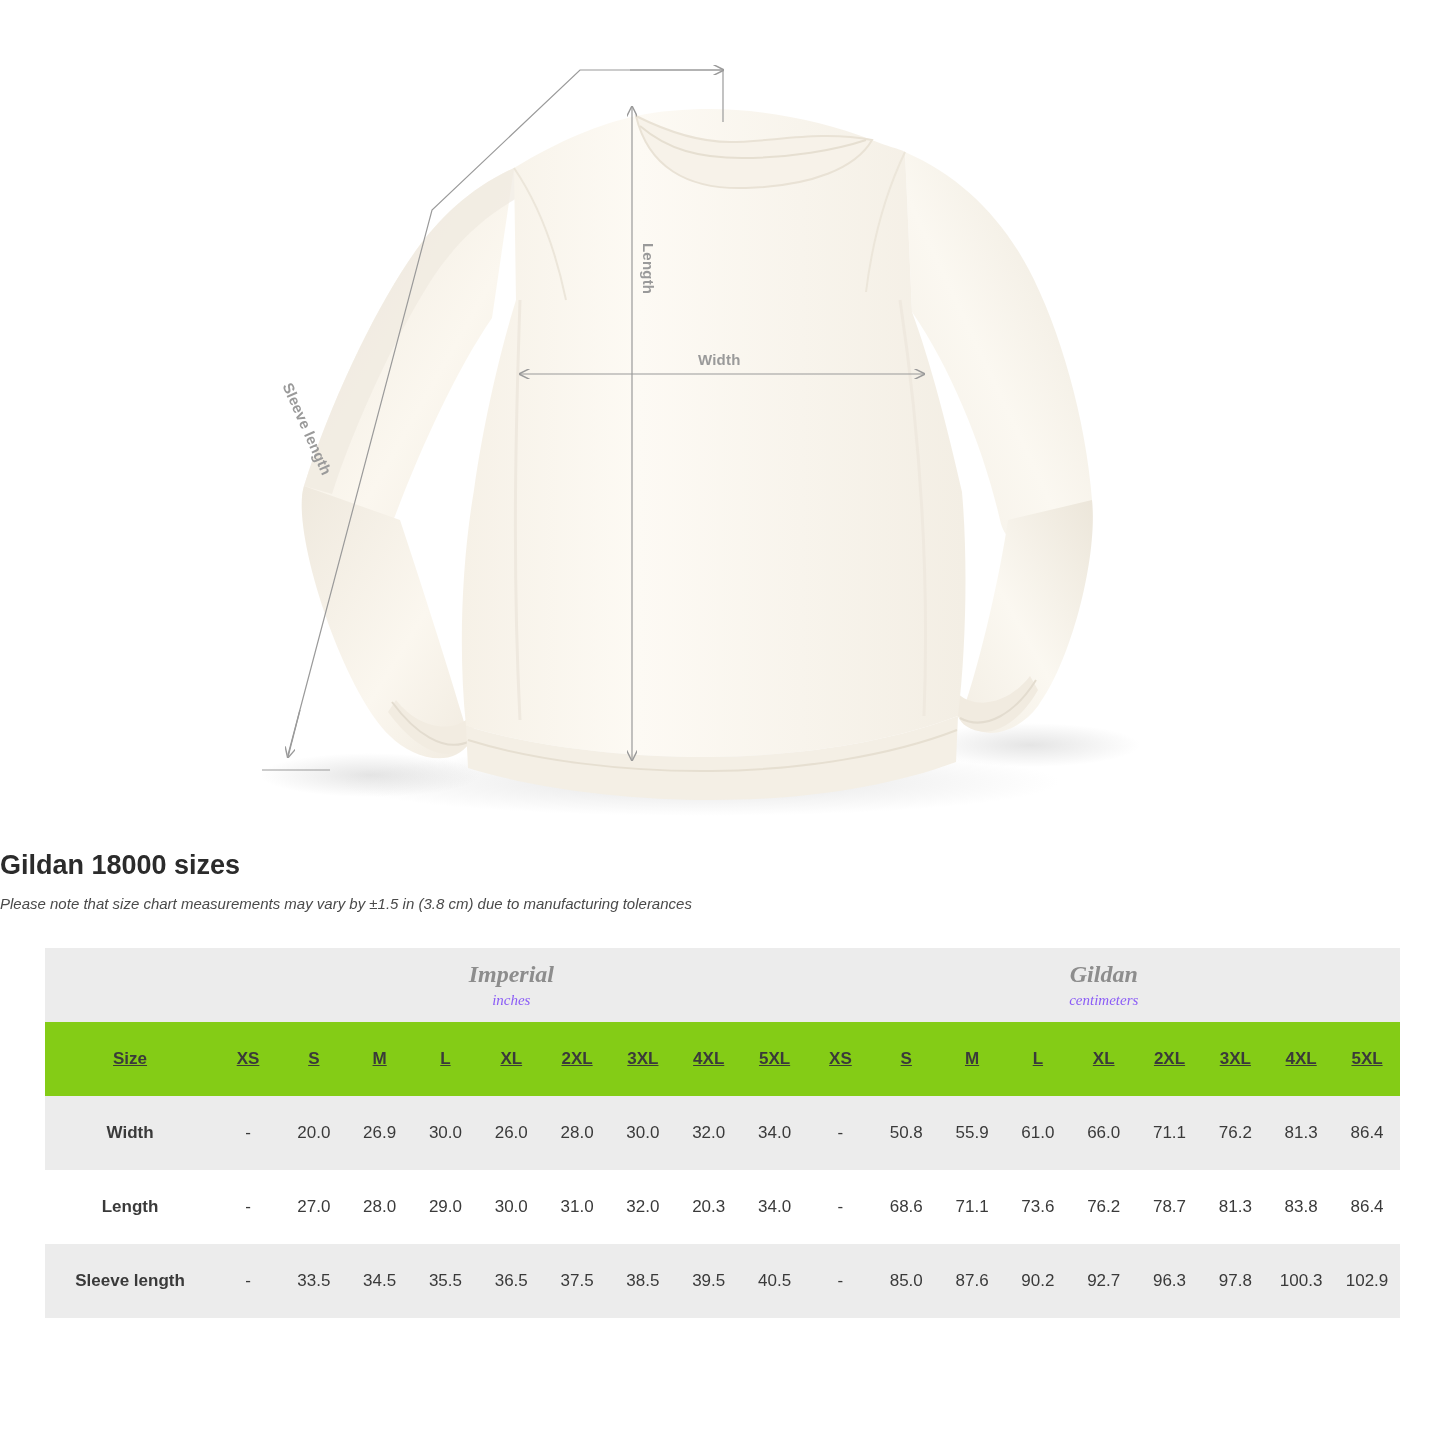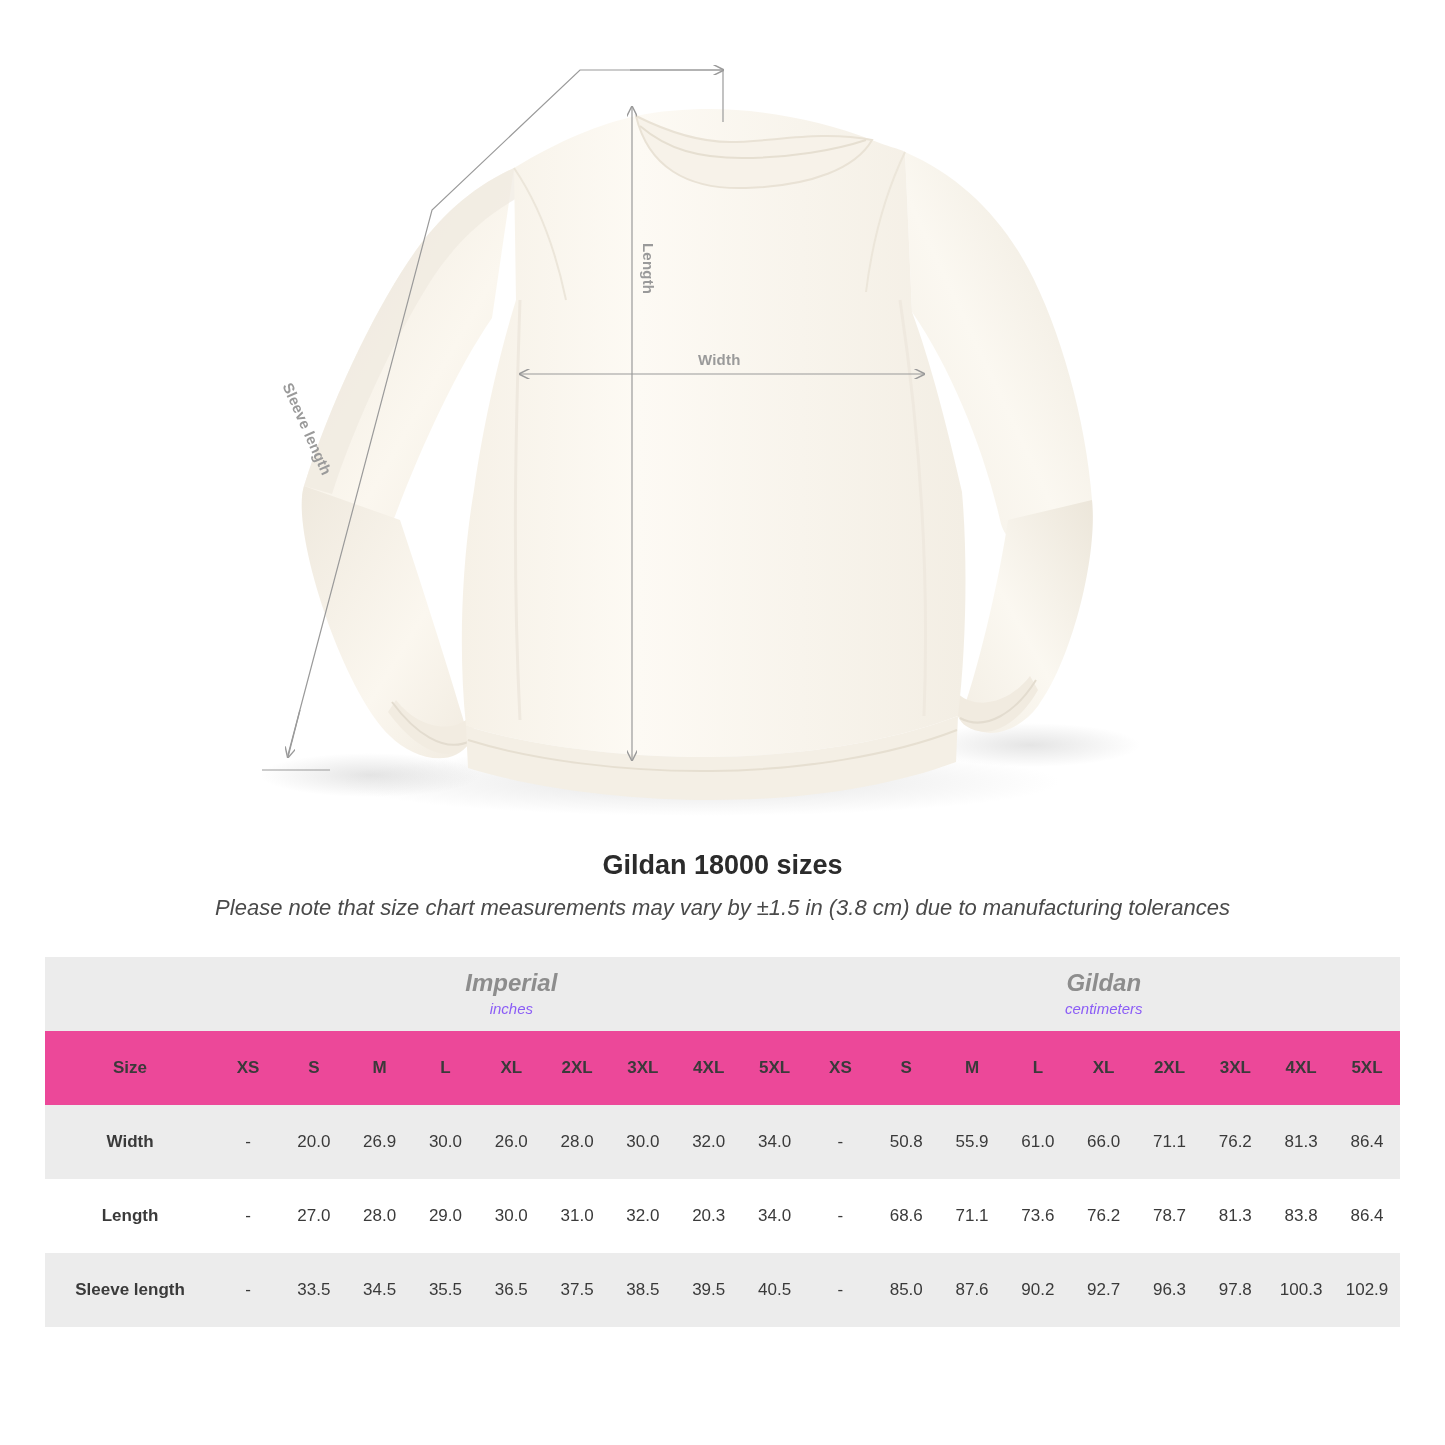--- a/index.html
+++ b/index.html
@@ -48,7 +48,7 @@
 
   
   .title-block {
-    text-align: center;
+    text-align: left;
     margin-top: 10px;
   }
   .chart-title {

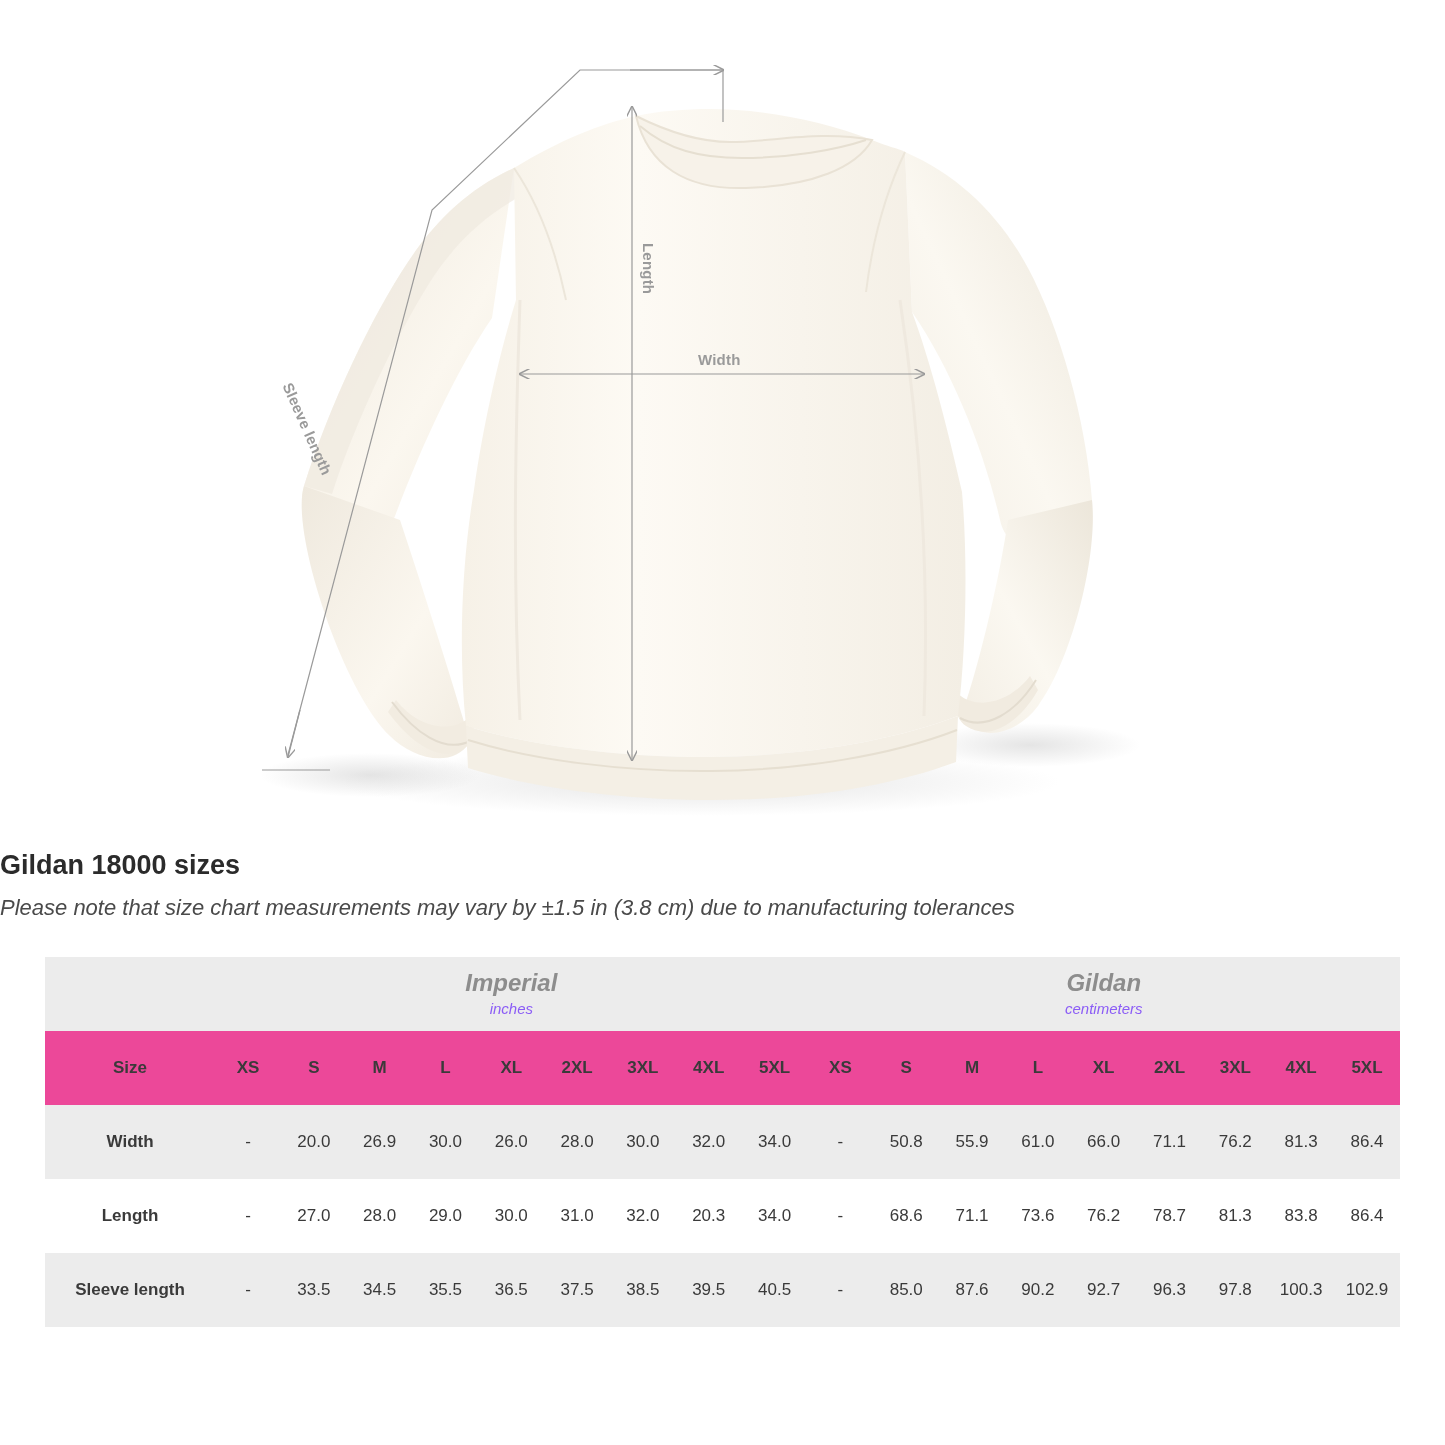--- a/index.html
+++ b/index.html
@@ -58,7 +58,7 @@
     margin: 0 0 14px 0;
   }
   .chart-note {
-    font-size: 22px;
+    font-size: 15px;
     font-style: italic;
     color: #4a4a4a;
     margin: 0;

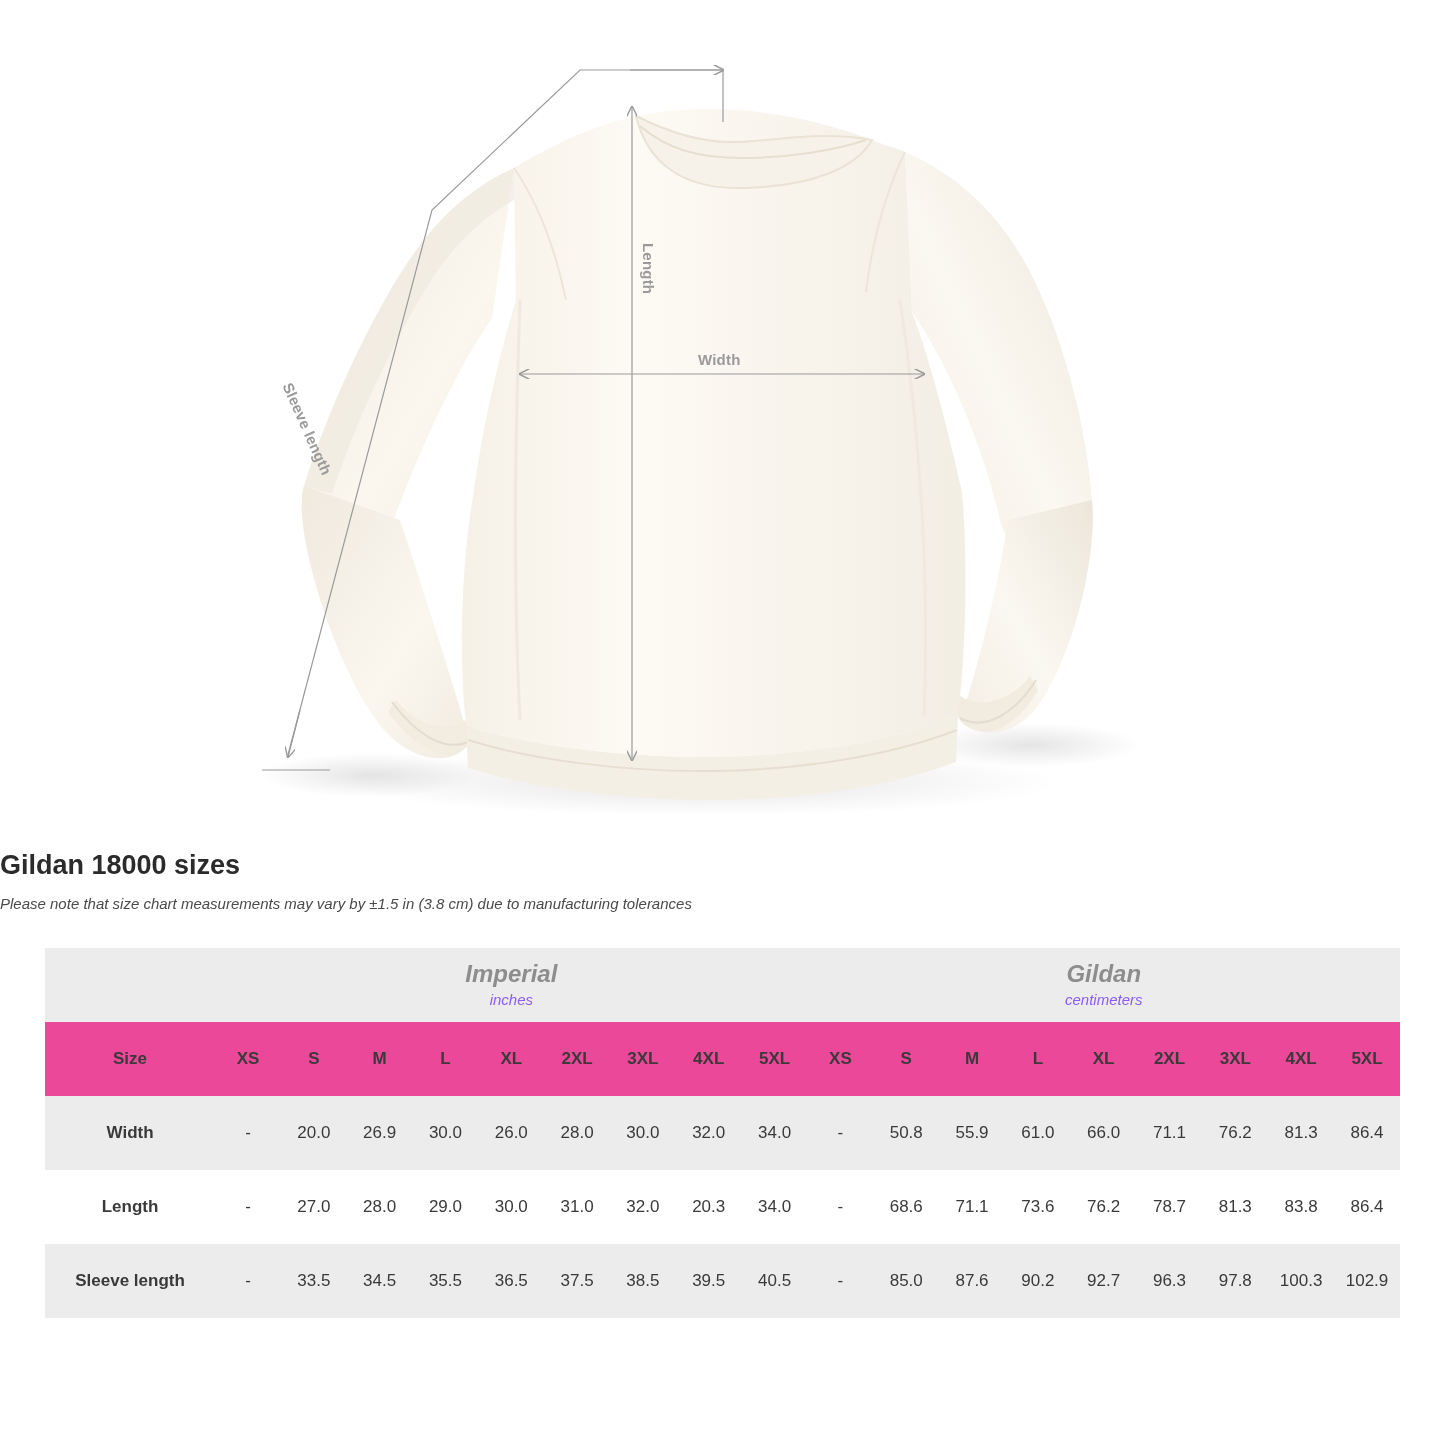--- a/index.html
+++ b/index.html
@@ -85,6 +85,7 @@
   .unit-band td {
     background: #ececec;
     height: 108px;
+    font-family: Liberation Serif, serif;
   }
   .unit-name {
     font-size: 24px;

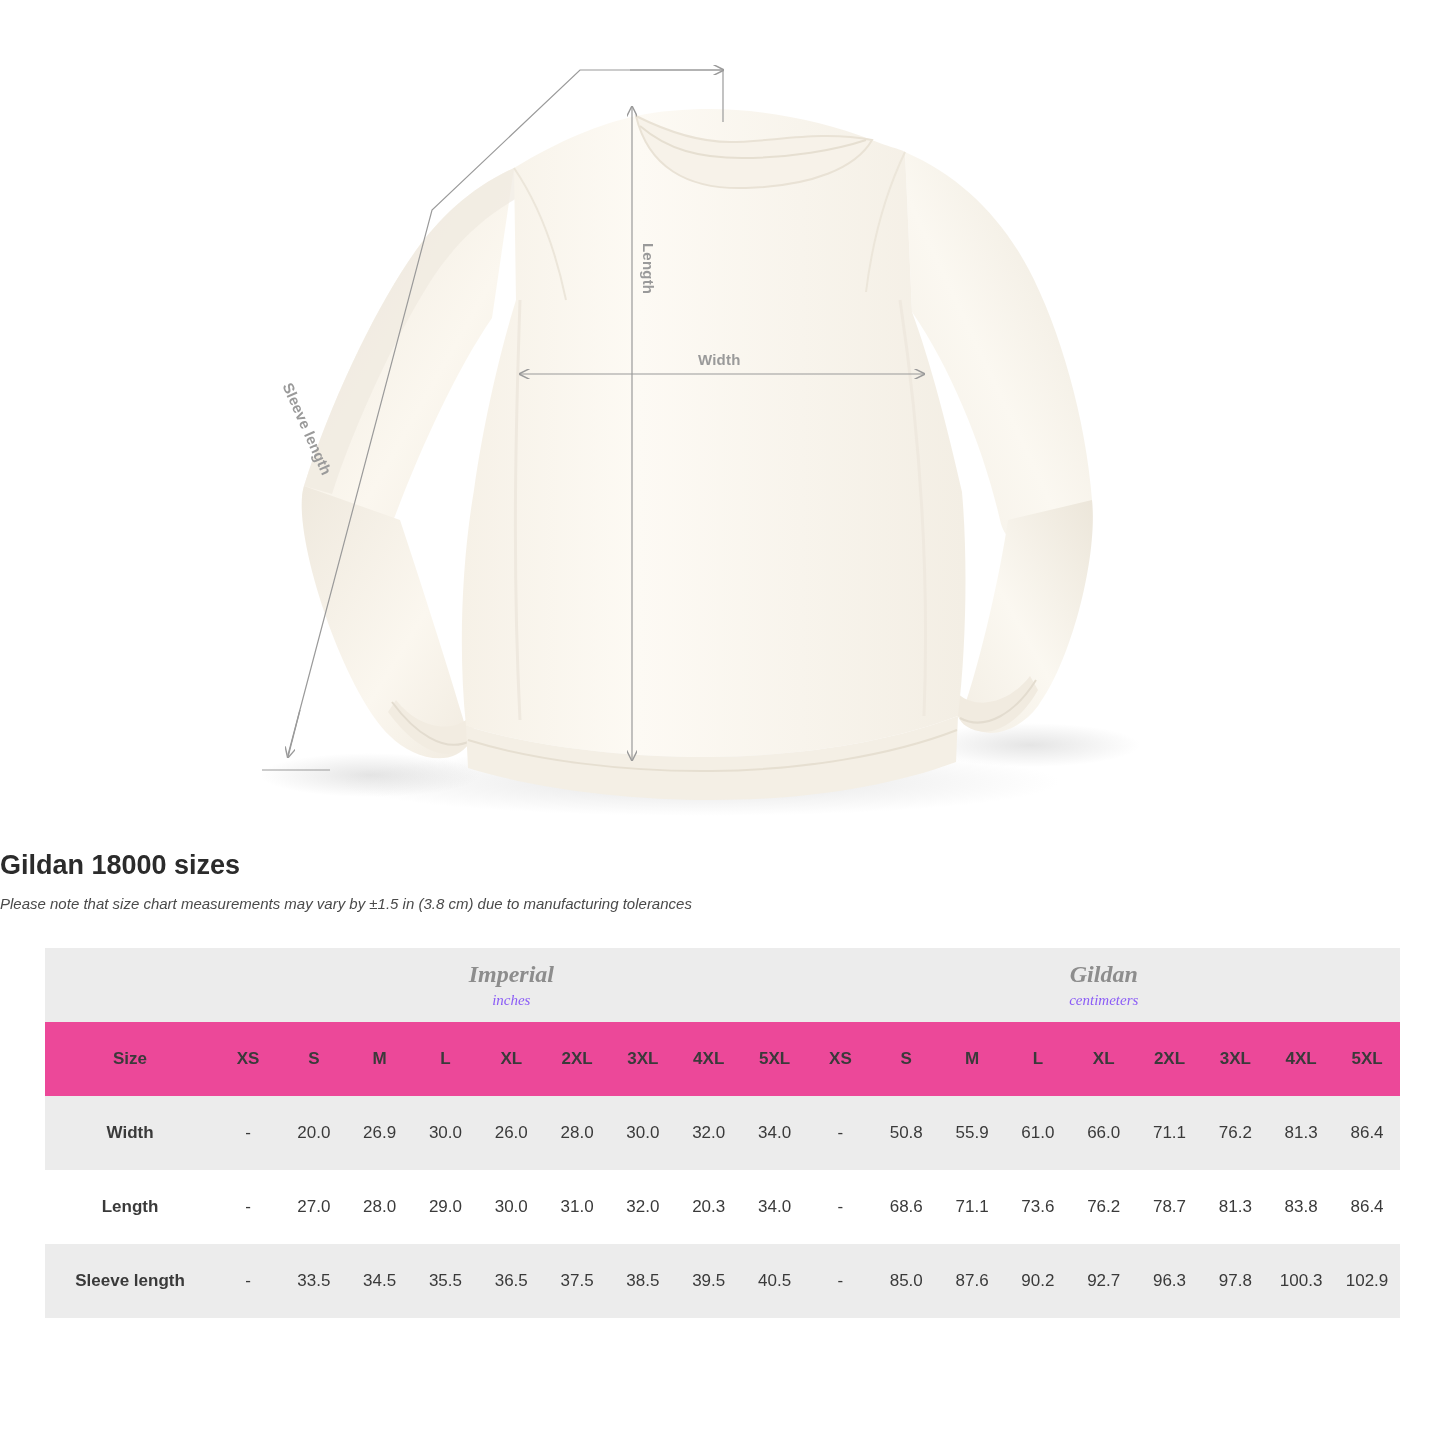--- a/index.html
+++ b/index.html
@@ -101,9 +101,10 @@
     line-height: 1.5;
   }
   .hdr td {
-    background: #ec4899;
+    background: #84cc16;
     font-size: 17px;
     color: #3b3b3b;
+    text-decoration: underline;
   }
   .hdr td.rowlabel { font-weight: bold; font-size: 17px; }
   .hdr td.sizecell { font-weight: bold; }

